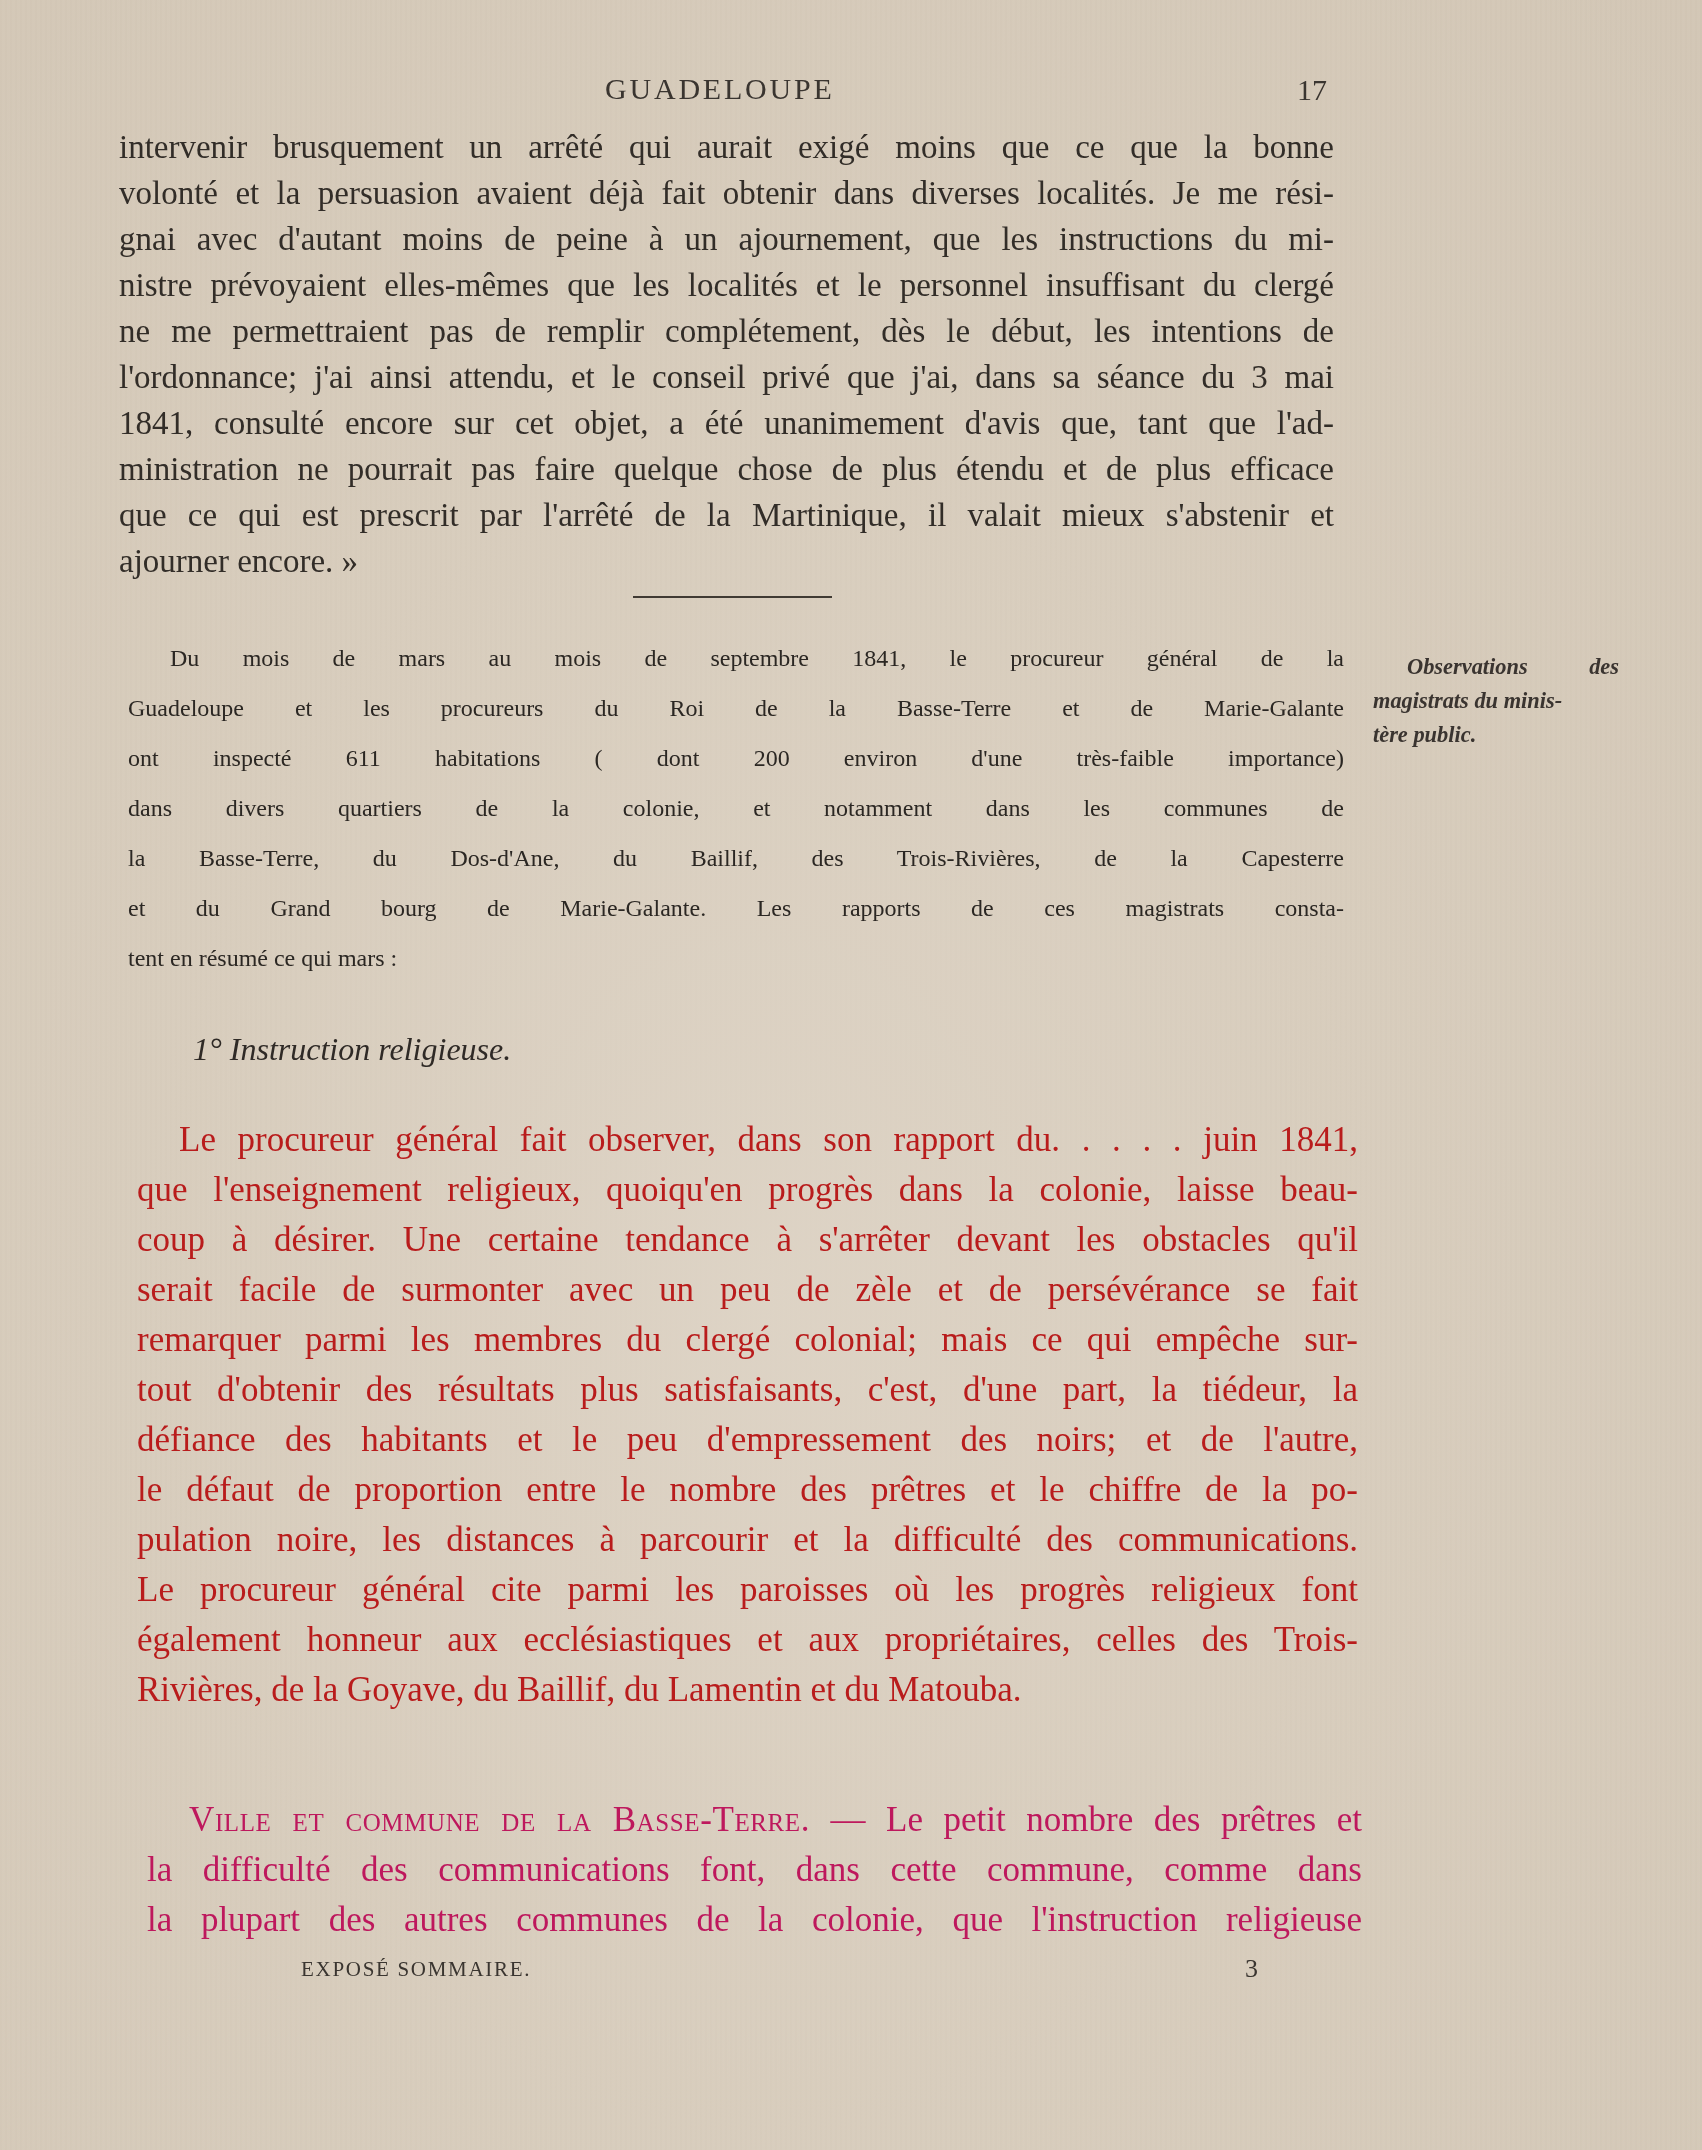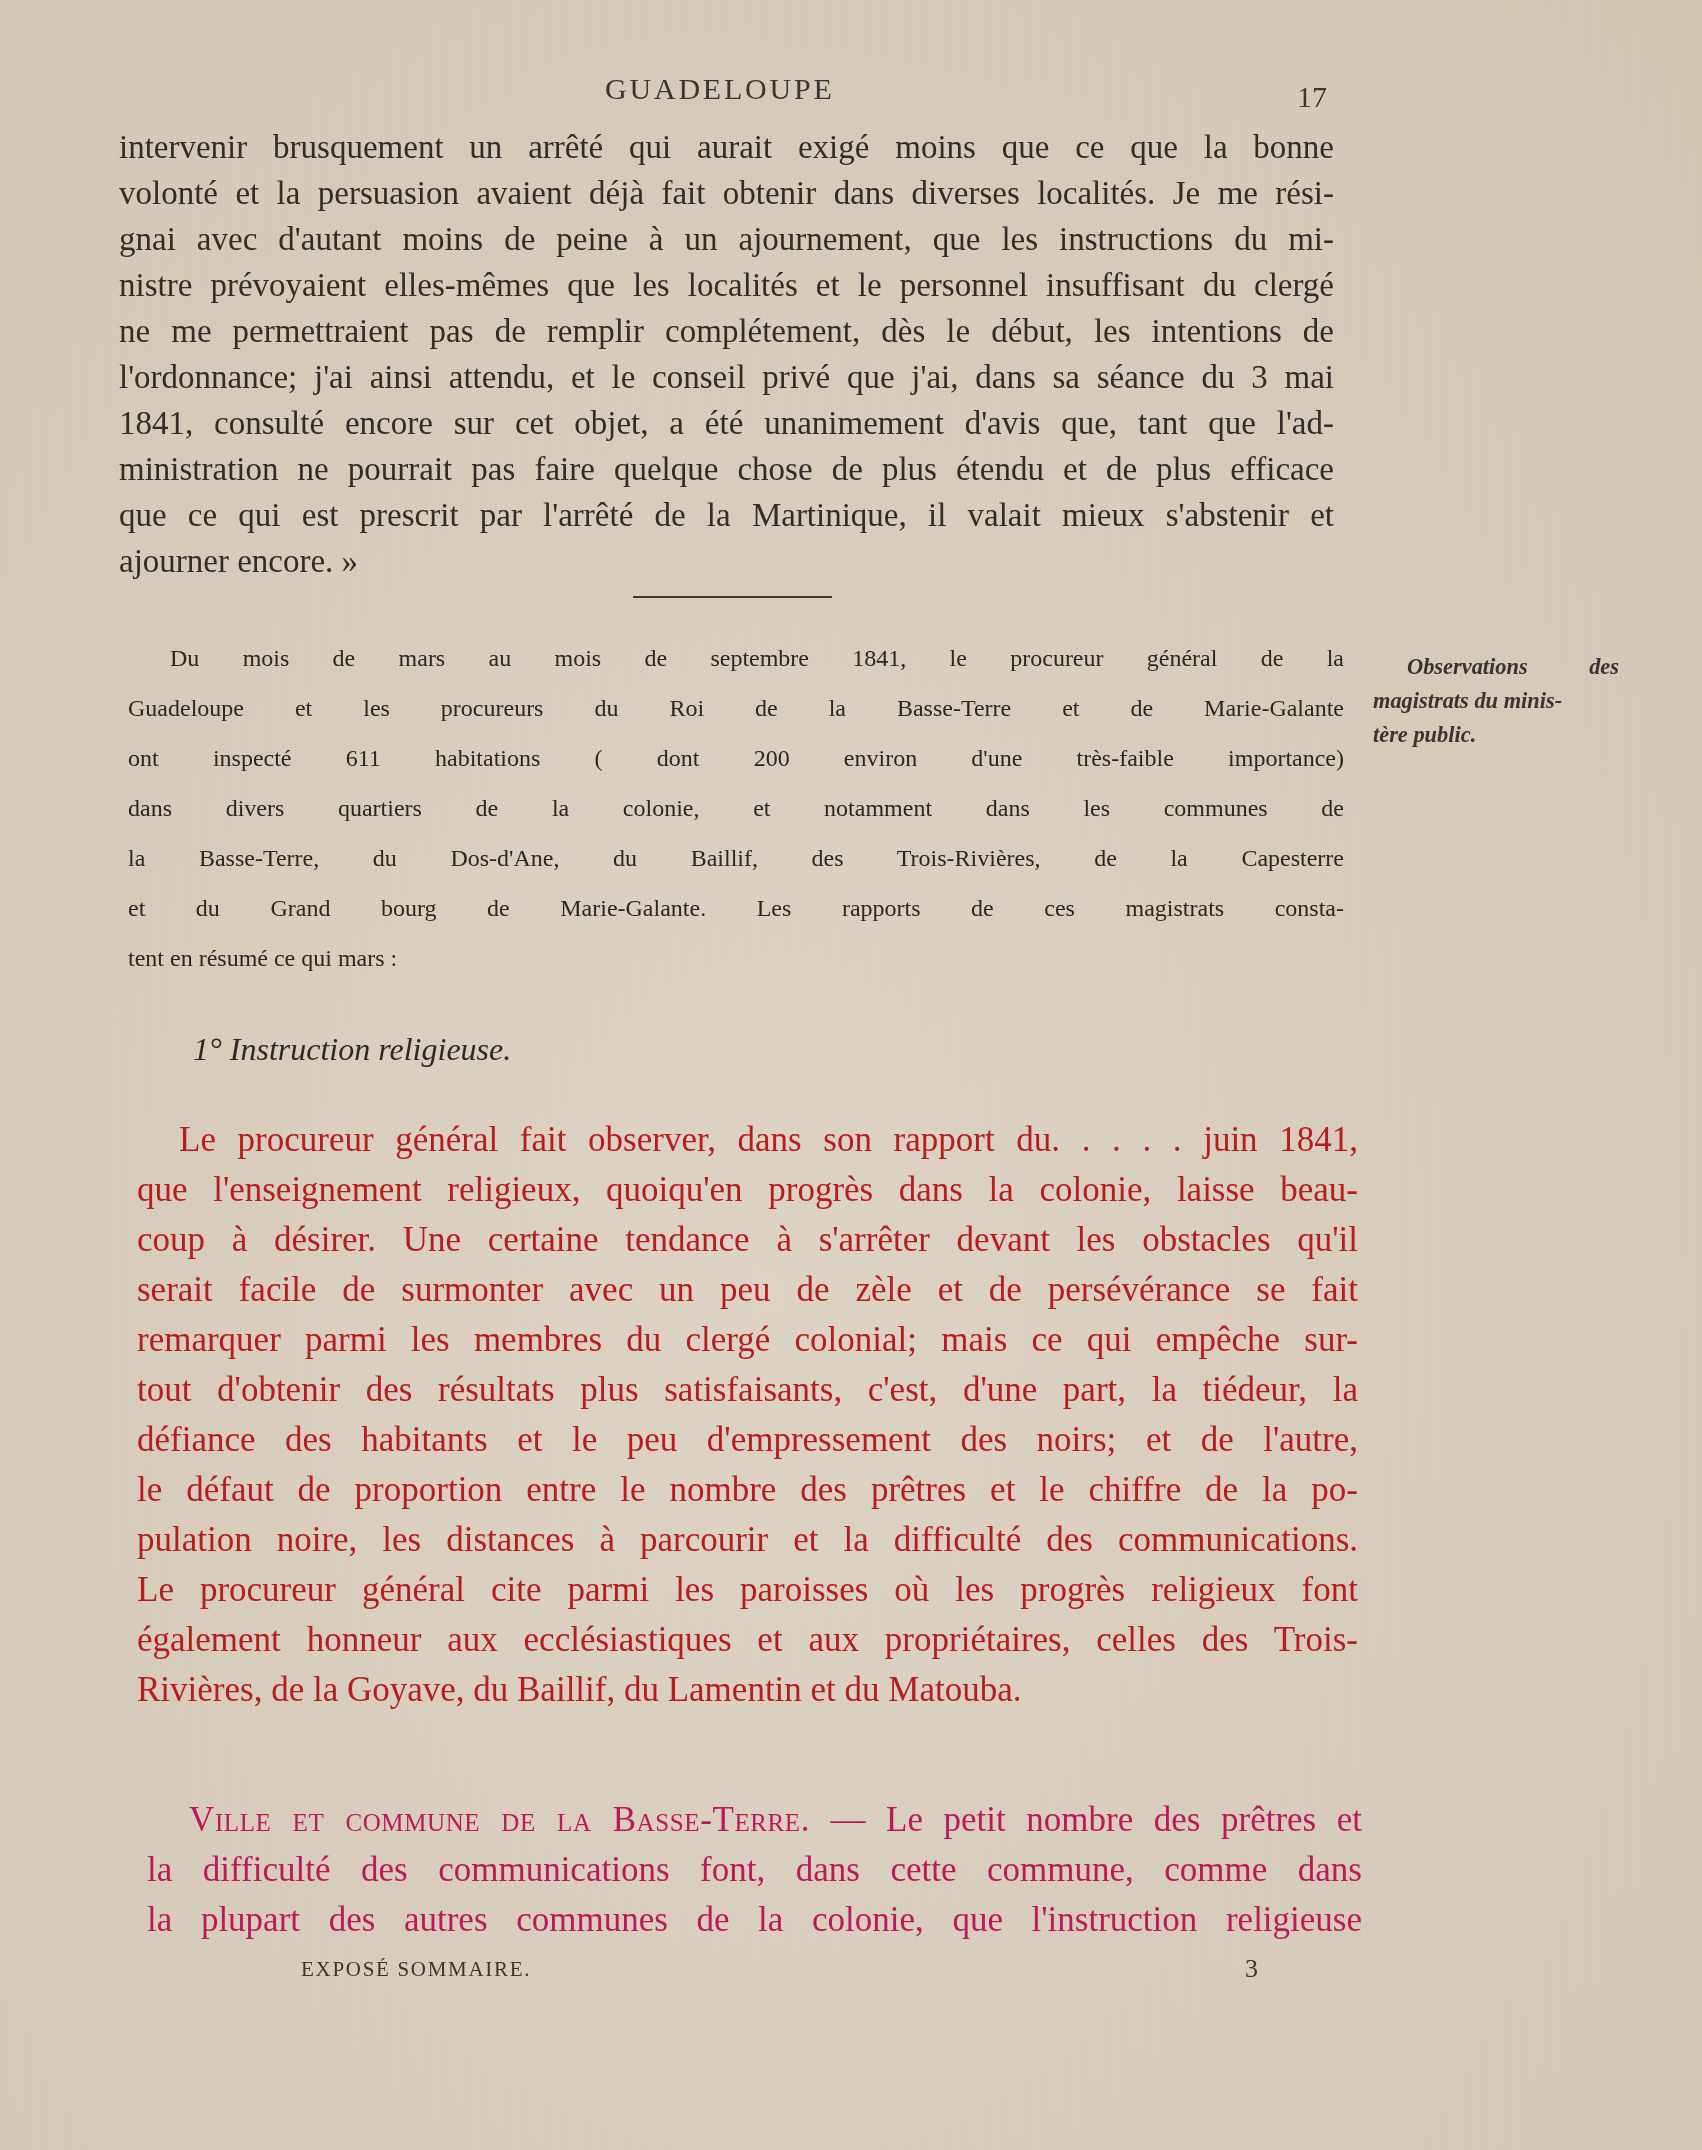--- a/index.html
+++ b/index.html
@@ -21,7 +21,7 @@
     font-family: "Liberation Serif", serif; color: #3a3530;
   }
   .page-num {
-    position: absolute; left: 1297px; top: 8px; font-size: 30px;
+    position: absolute; left: 1297px; top: 1px; font-size: 30px;
     font-family: "Liberation Serif", serif; color: #3a3530;
   }
   .line {

